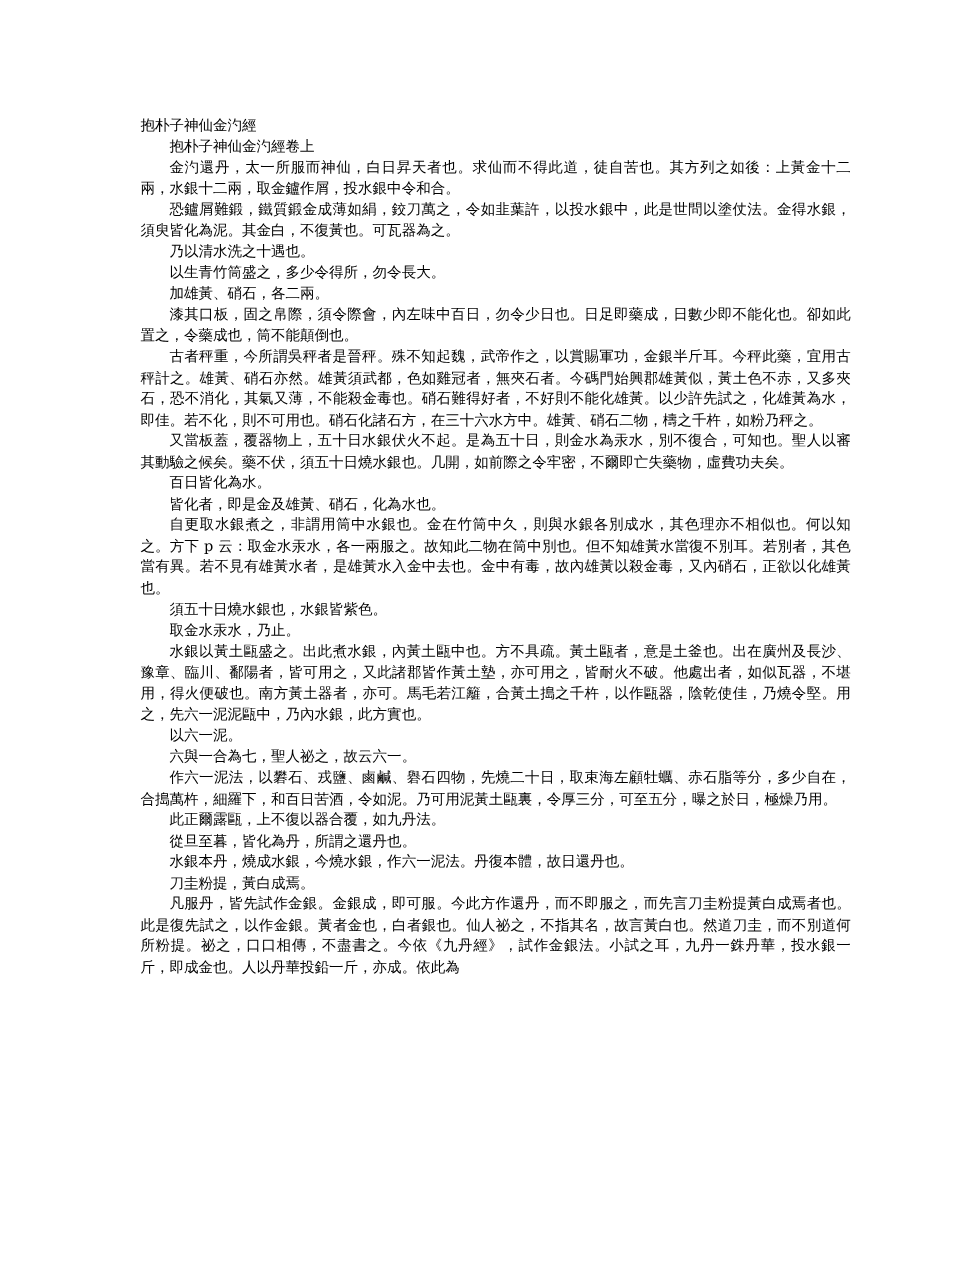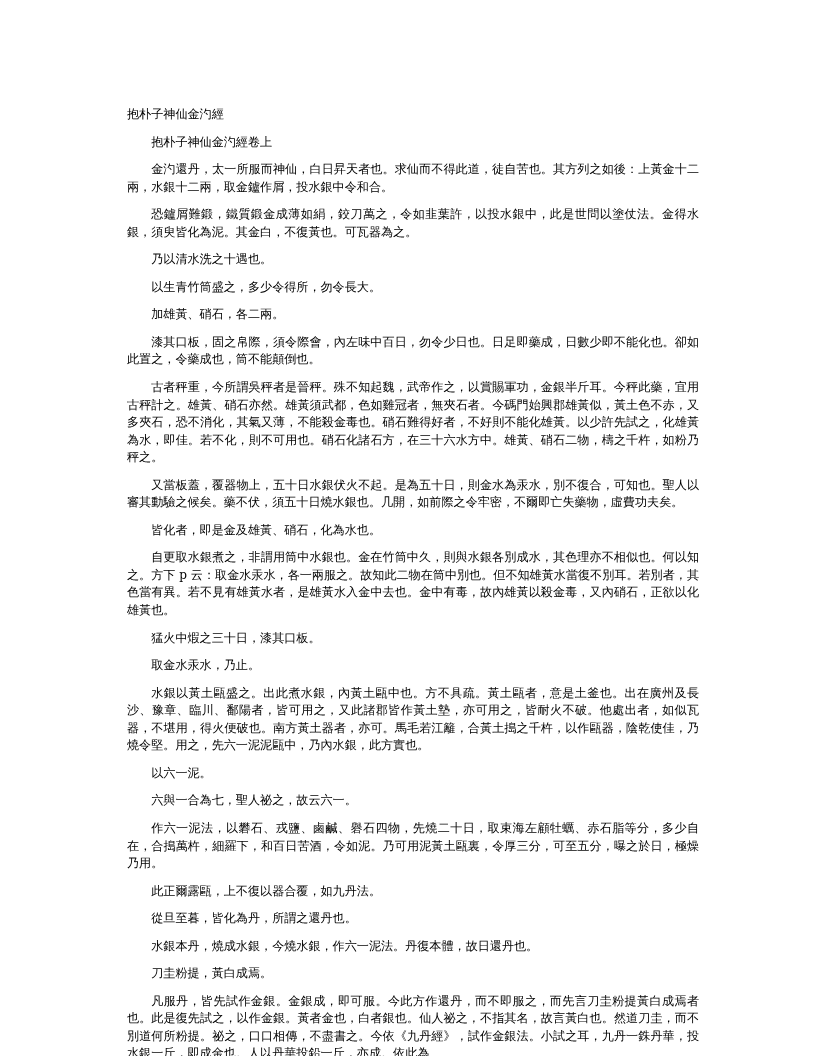--- a/index.html
+++ b/index.html
@@ -32,7 +32,7 @@
     line-height: 17.55px;
     text-align: justify;
     text-justify: inter-ideograph;
-    margin: 10px;
+    margin: 0;
     letter-spacing: 0;
     word-break: break-all;
     -webkit-font-feature-settings: "halt" 0;

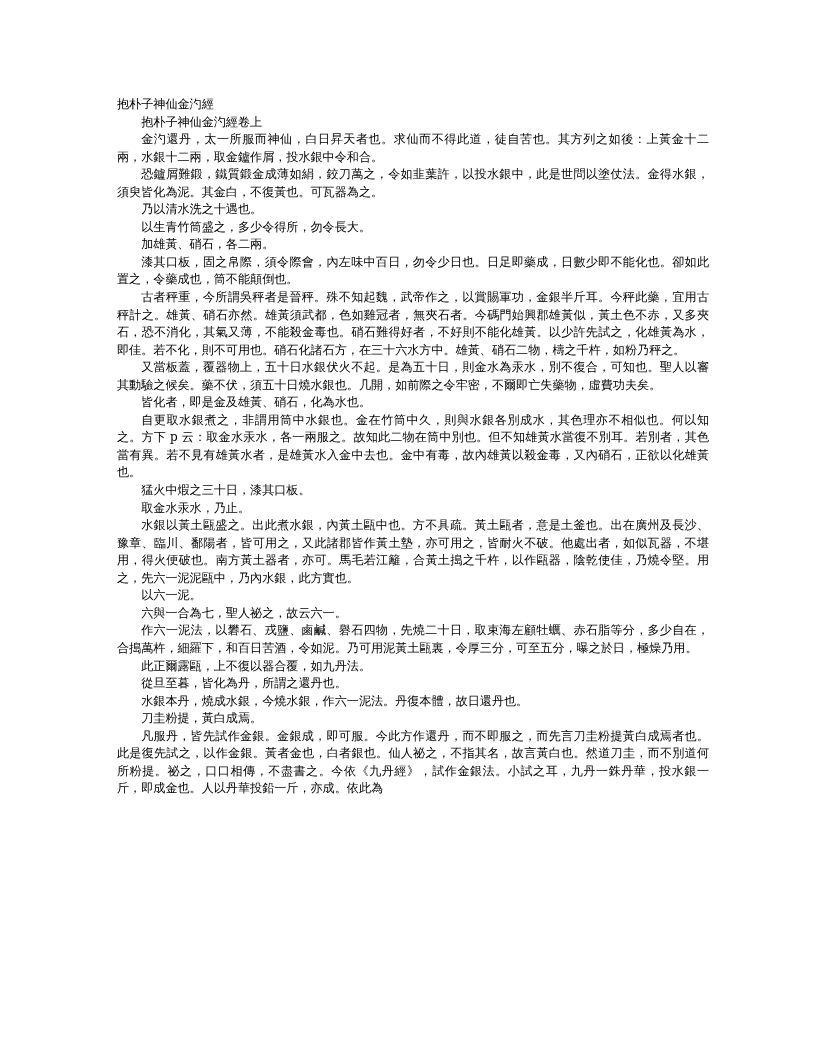--- a/index.html
+++ b/index.html
@@ -59,6 +59,7 @@
     <p class="para indent">漆其口板，固之帛際，須令際會，內左味中百日，勿令少日也。日足即藥成，日數少即不能化也。卻如此置之，令藥成也，筒不能顛倒也。</p>
     <p class="para indent">古者秤重，今所謂吳秤者是晉秤。殊不知起魏，武帝作之，以賞賜軍功，金銀半斤耳。今秤此藥，宜用古秤計之。雄黃、硝石亦然。雄黃須武都，色如雞冠者，無夾石者。今碼門始興郡雄黃似，黃土色不赤，又多夾石，恐不消化，其氣又薄，不能殺金毒也。硝石難得好者，不好則不能化雄黃。以少許先試之，化雄黃為水，即佳。若不化，則不可用也。硝石化諸石方，在三十六水方中。雄黃、硝石二物，檮之千杵，如粉乃秤之。</p>
     <p class="para indent">又當板蓋，覆器物上，五十日水銀伏火不起。是為五十日，則金水為汞水，別不復合，可知也。聖人以審其動驗之候矣。藥不伏，須五十日燒水銀也。几開，如前際之令牢密，不爾即亡失藥物，虛費功夫矣。</p>
+    <p class="para indent">百日皆化為水。</p>
     <p class="para indent">皆化者，即是金及雄黃、硝石，化為水也。</p>
     <p class="para indent">自更取水銀煮之，非謂用筒中水銀也。金在竹筒中久，則與水銀各別成水，其色理亦不相似也。何以知之。方下 p 云：取金水汞水，各一兩服之。故知此二物在筒中別也。但不知雄黃水當復不別耳。若別者，其色當有異。若不見有雄黃水者，是雄黃水入金中去也。金中有毒，故內雄黃以殺金毒，又內硝石，正欲以化雄黃也。</p>
     <p class="para indent">猛火中煆之三十日，漆其口板。</p>

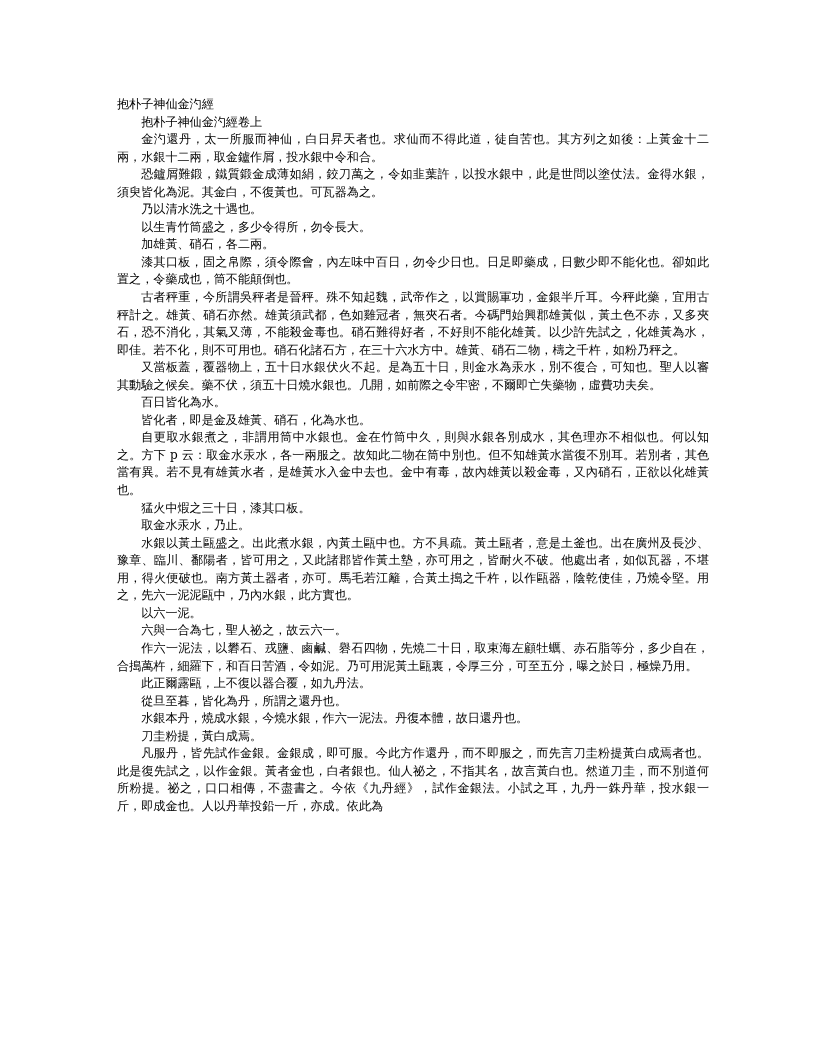--- a/index.html
+++ b/index.html
@@ -62,7 +62,7 @@
     <p class="para indent">百日皆化為水。</p>
     <p class="para indent">皆化者，即是金及雄黃、硝石，化為水也。</p>
     <p class="para indent">自更取水銀煮之，非謂用筒中水銀也。金在竹筒中久，則與水銀各別成水，其色理亦不相似也。何以知之。方下 p 云：取金水汞水，各一兩服之。故知此二物在筒中別也。但不知雄黃水當復不別耳。若別者，其色當有異。若不見有雄黃水者，是雄黃水入金中去也。金中有毒，故內雄黃以殺金毒，又內硝石，正欲以化雄黃也。</p>
-    <p class="para indent">猛火中煆之三十日，漆其口板。</p>
+    <p class="para indent">須五十日燒水銀也，水銀皆紫色。</p>
     <p class="para indent">取金水汞水，乃止。</p>
     <p class="para indent">水銀以黃土甌盛之。出此煮水銀，內黃土甌中也。方不具疏。黃土甌者，意是土釜也。出在廣州及長沙、豫章、臨川、鄱陽者，皆可用之，又此諸郡皆作黃土墊，亦可用之，皆耐火不破。他處出者，如似瓦器，不堪用，得火便破也。南方黃土器者，亦可。馬毛若江籬，合黃土搗之千杵，以作甌器，陰乾使佳，乃燒令堅。用之，先六一泥泥甌中，乃內水銀，此方實也。</p>
     <p class="para indent">以六一泥。</p>

